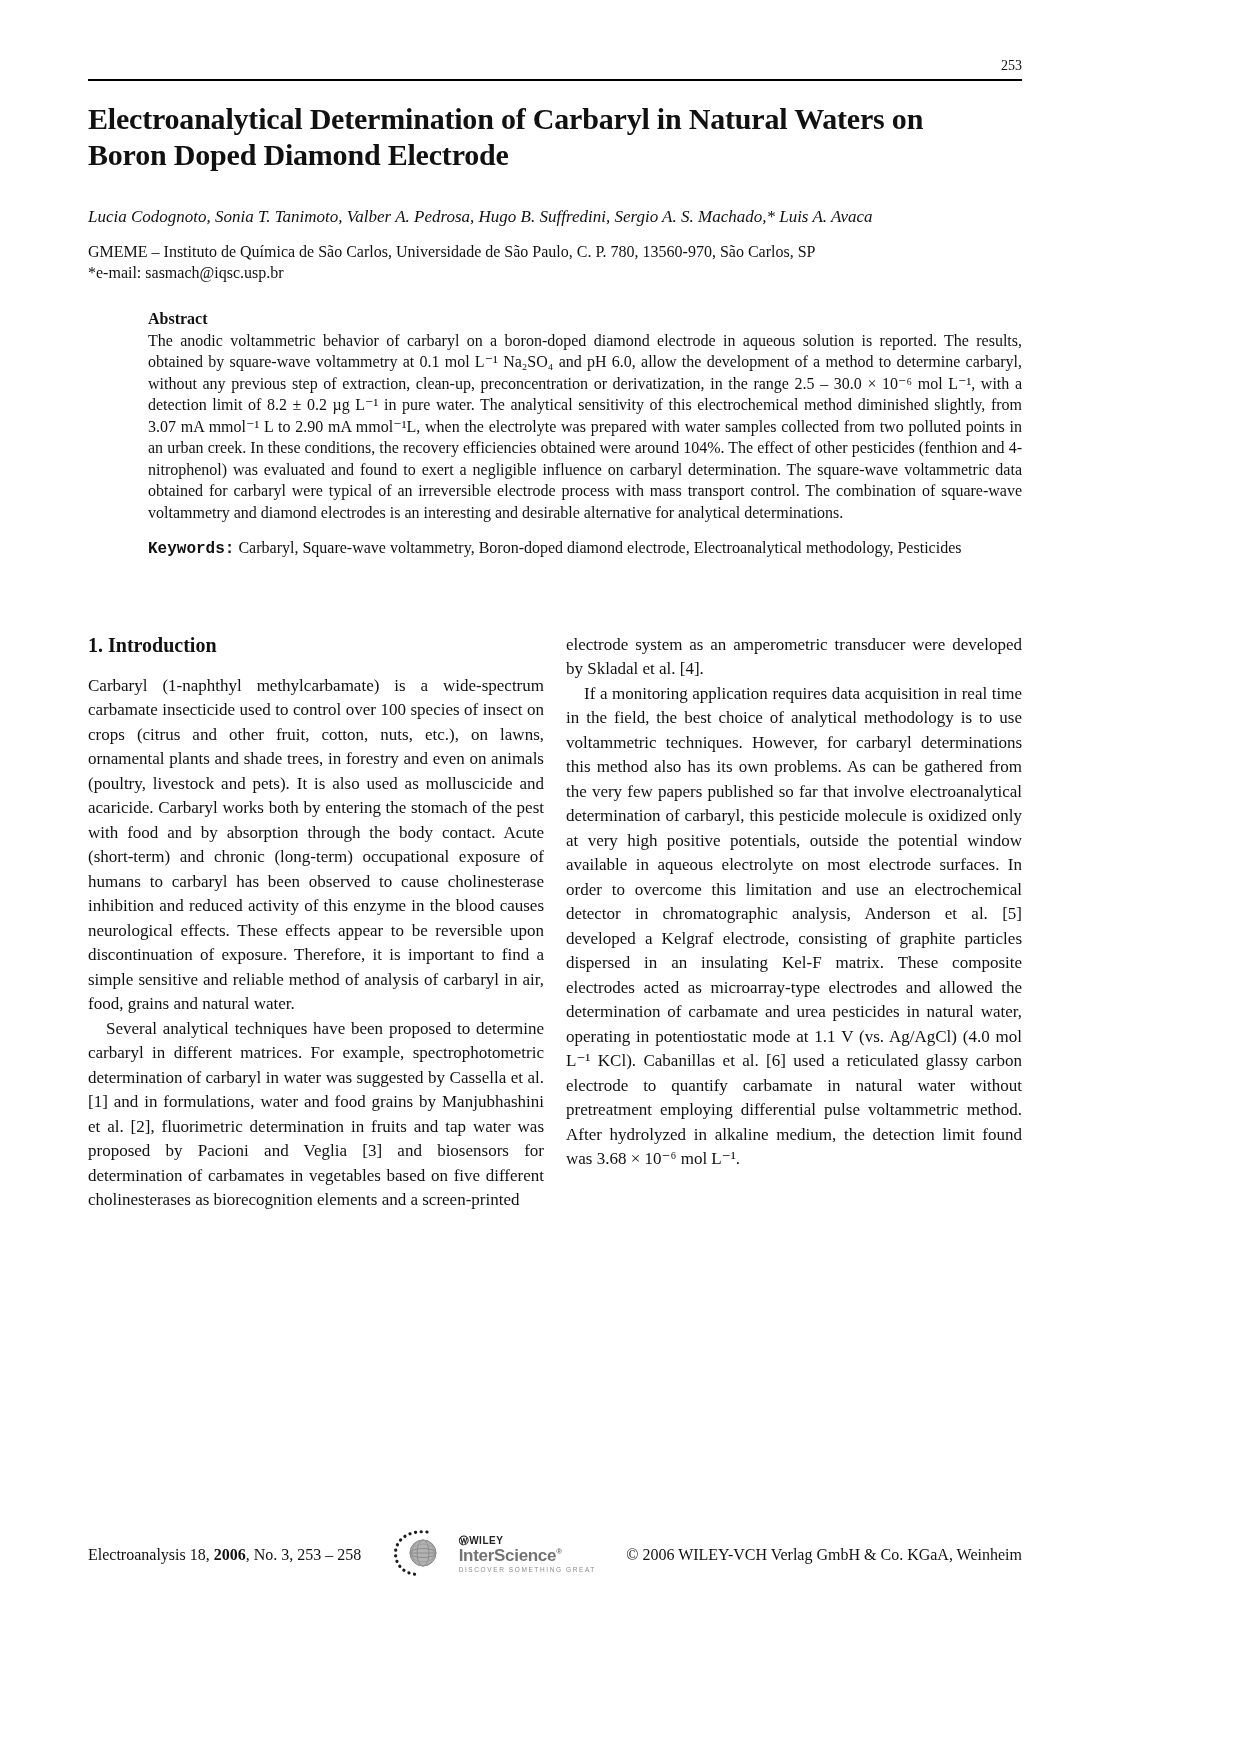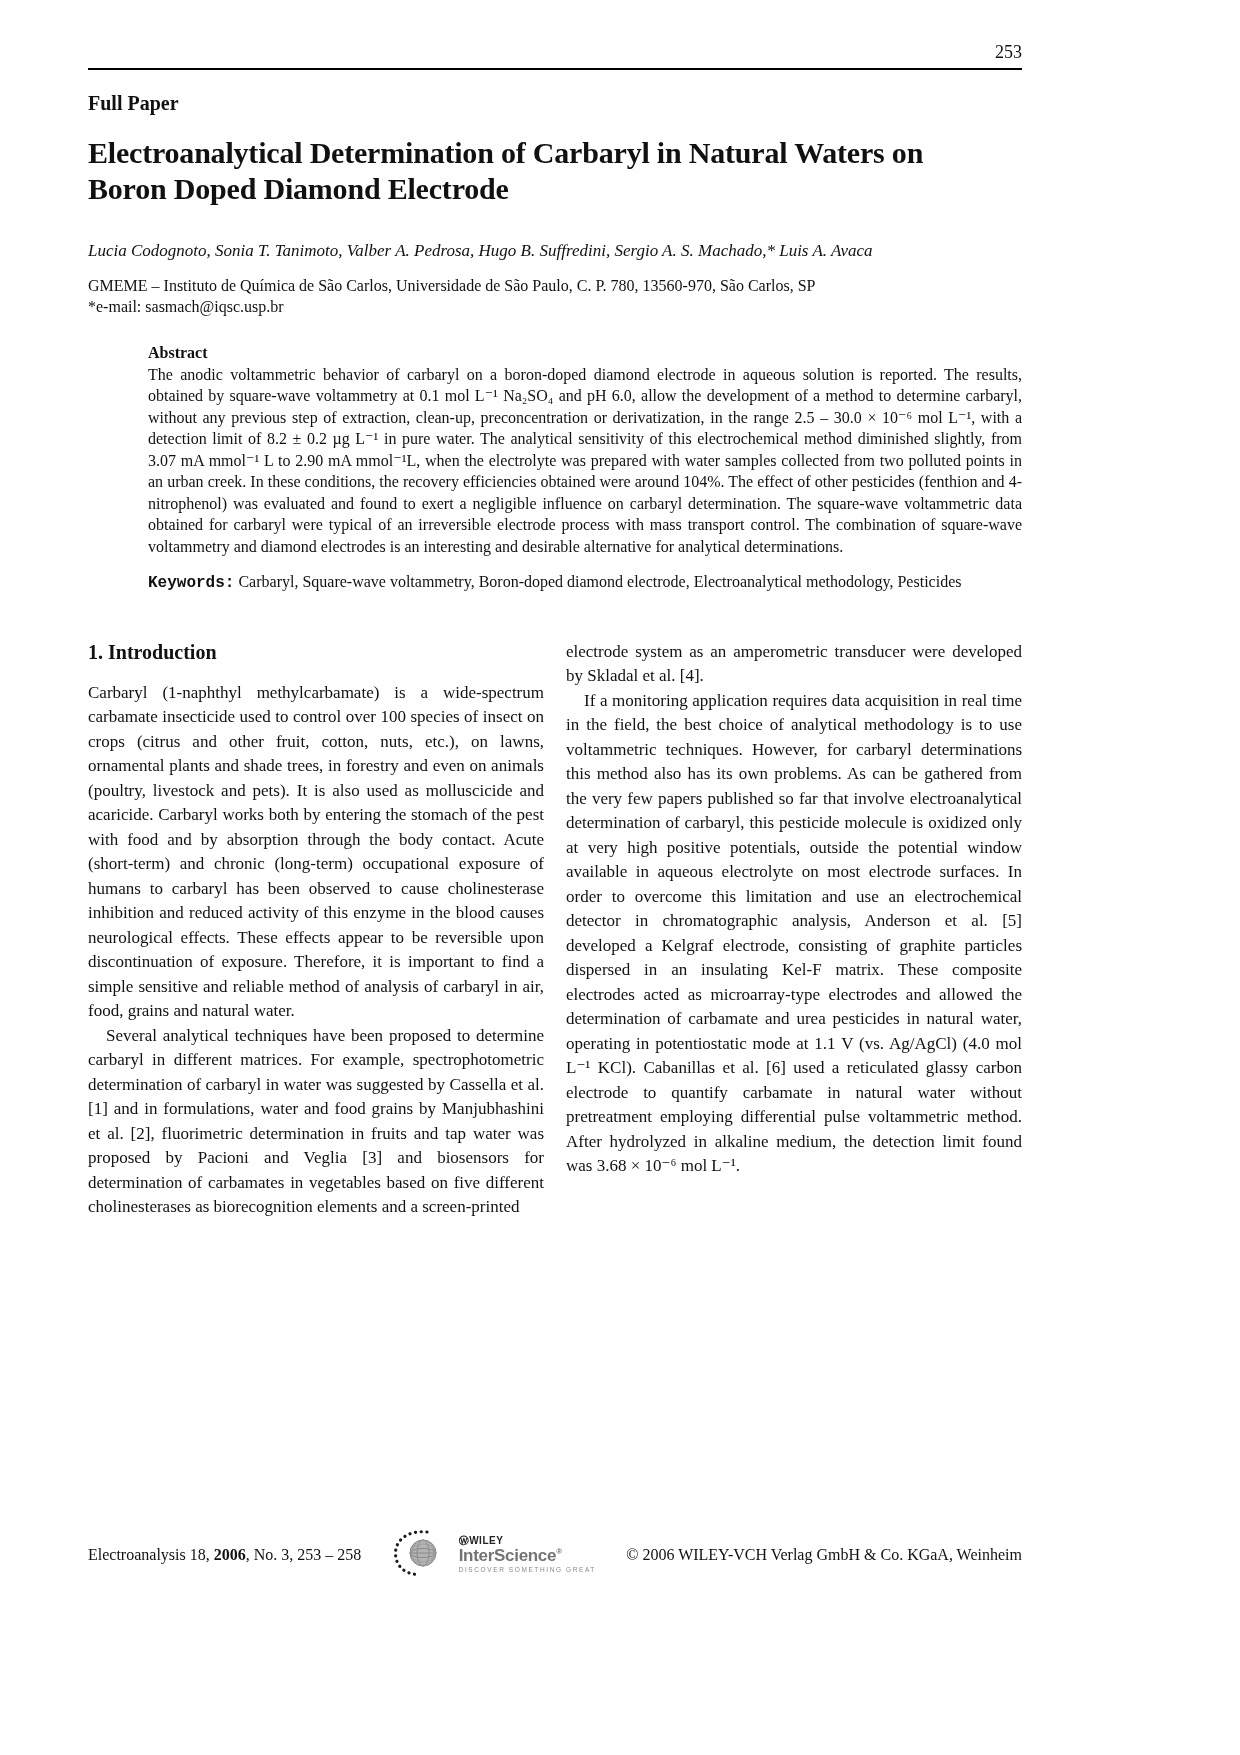--- a/index.html
+++ b/index.html
@@ -11,7 +11,7 @@
   }
   .content { position:absolute; left:88px; top:0; width:934px; }
 
-  .pageno { padding-top:42px; text-align:right; font-size:18px; }
+  .pageno { padding-top:58px; text-align:right; font-size:14px; }
   .rule { margin-top:5px; border-bottom:2px solid #000; }
 
   .fullpaper { margin-top:22px; font-size:20px; font-weight:bold; }

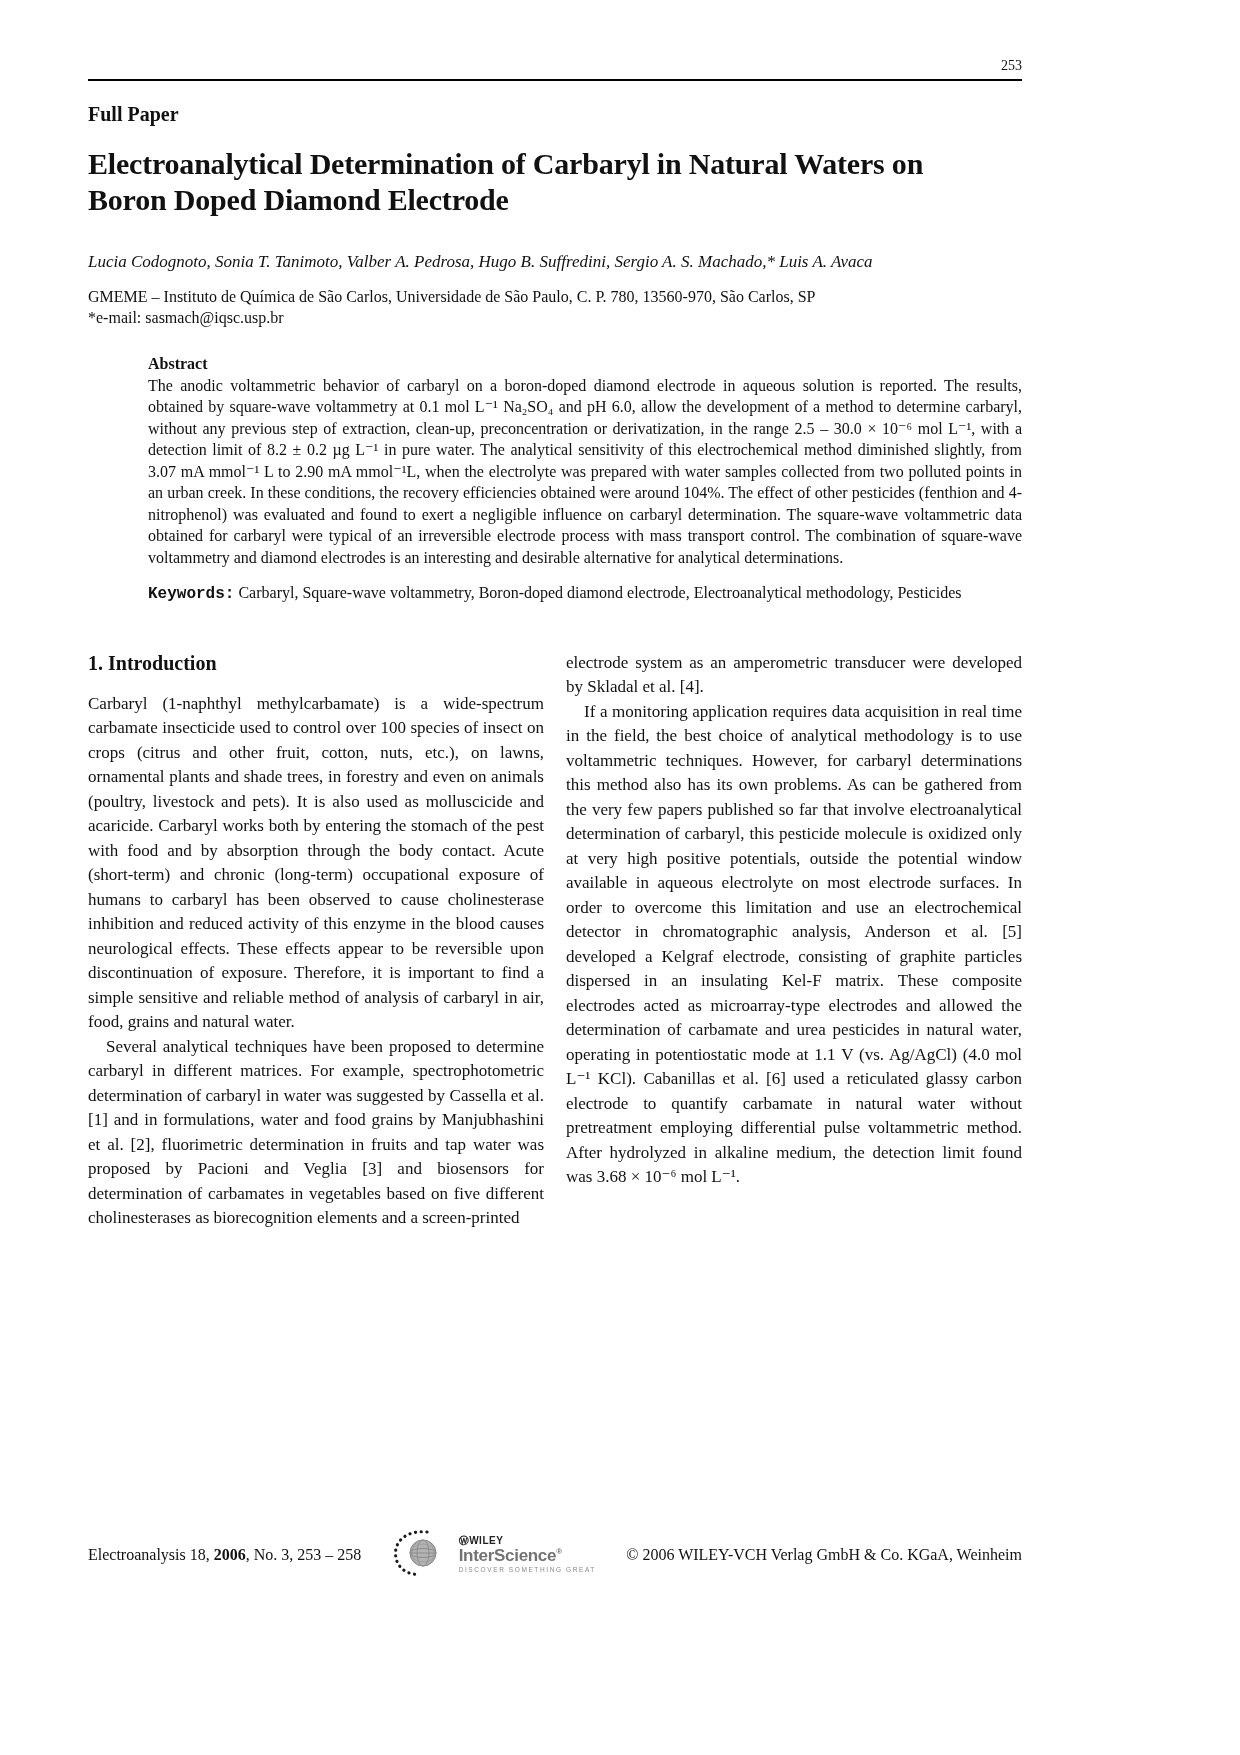--- a/index.html
+++ b/index.html
@@ -55,7 +55,6 @@
   <div class="pageno">253</div>
   <div class="rule"></div>
 
-  <div class="fullpaper">Full Paper</div>
 
   <h1 class="title">
     <span>Electroanalytical Determination of Carbaryl in Natural Waters on</span><br>

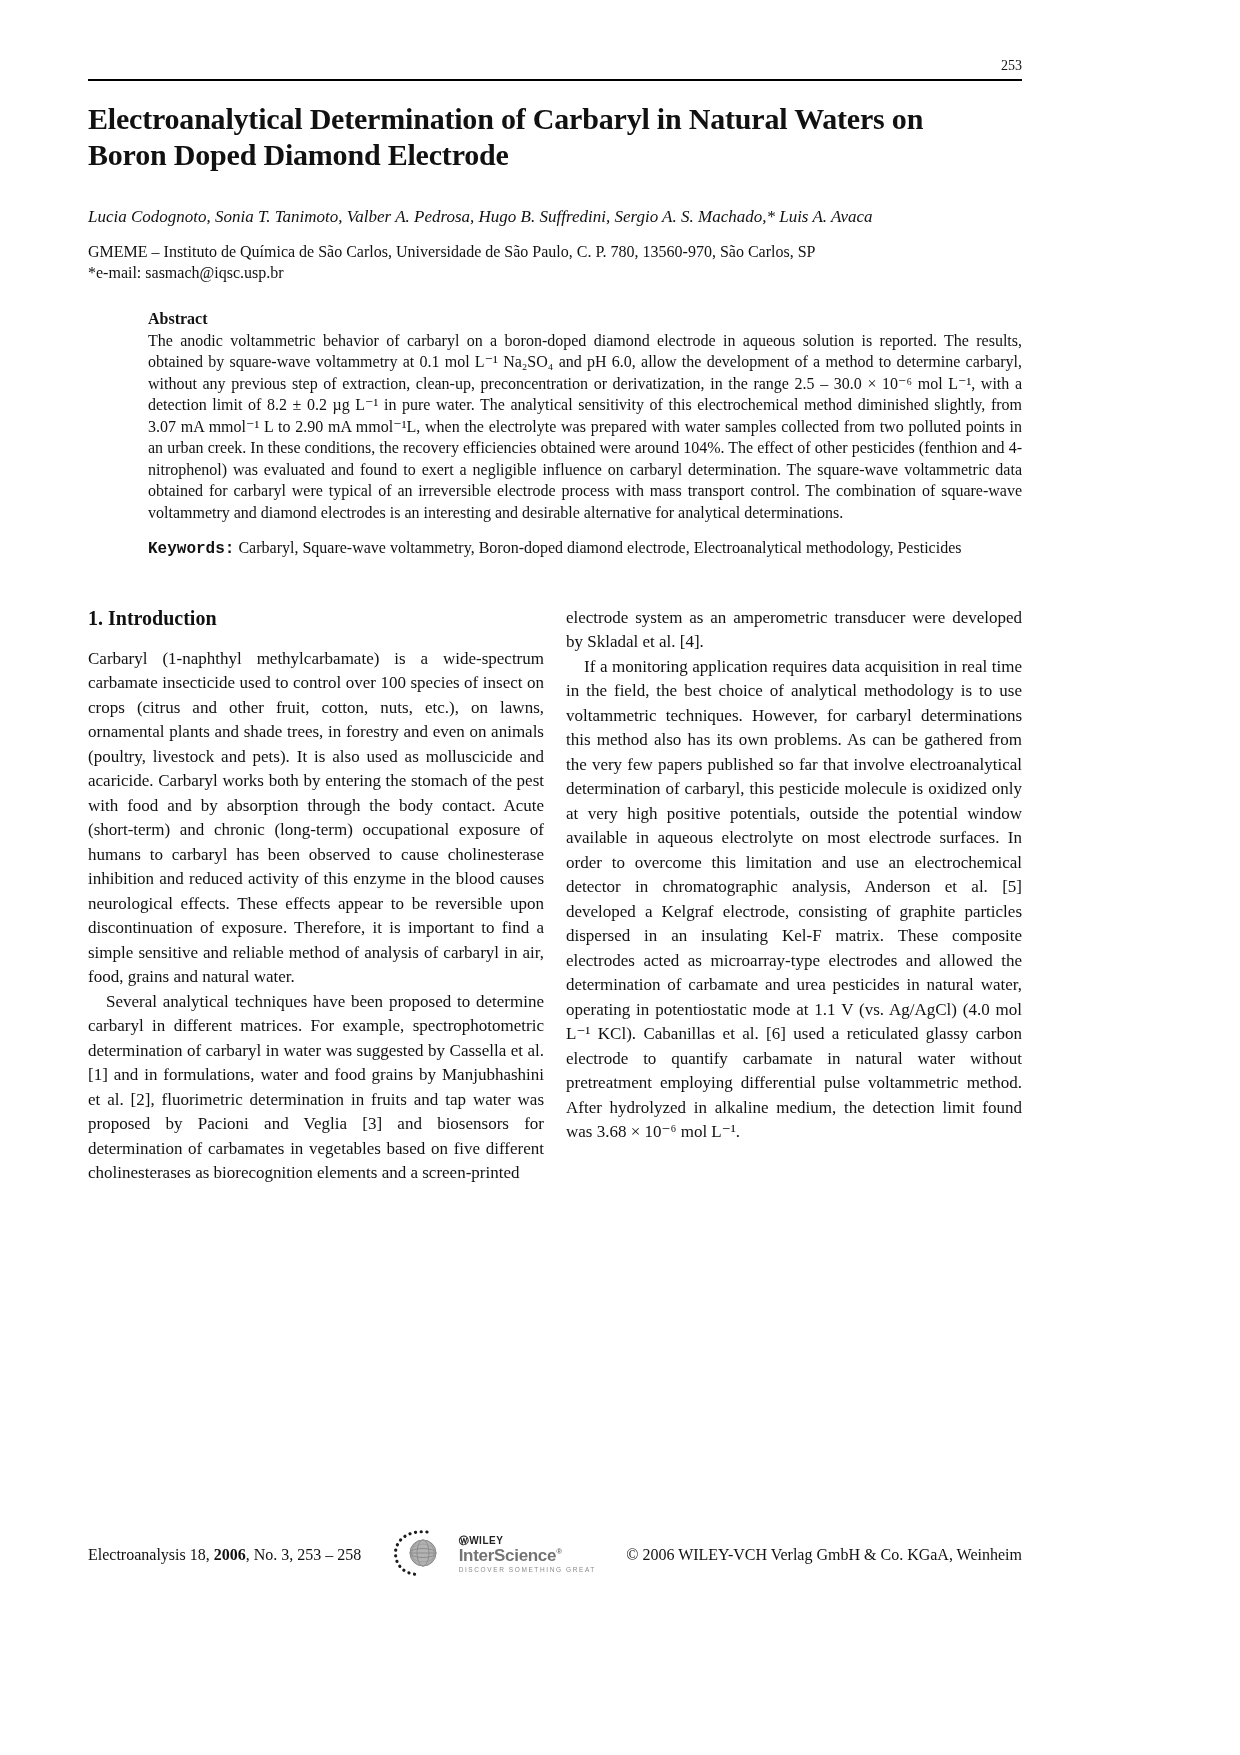--- a/index.html
+++ b/index.html
@@ -29,7 +29,7 @@
   .kw-label { font-weight:bold;font-family:Liberation Mono, monospace; }
   .doi { margin-top:22px; font-size:16px; }
 
-  .columns { margin-top:45px; display:flex; gap:22px; }
+  .columns { margin-top:72px; display:flex; gap:22px; }
   .col { width:456px; font-size:17px; line-height:24.5px; text-align:justify; }
   .intro-h { font-size:20px; font-weight:bold; margin-bottom:17px; line-height:24px; }
   .para-indent { text-indent:18px; }

